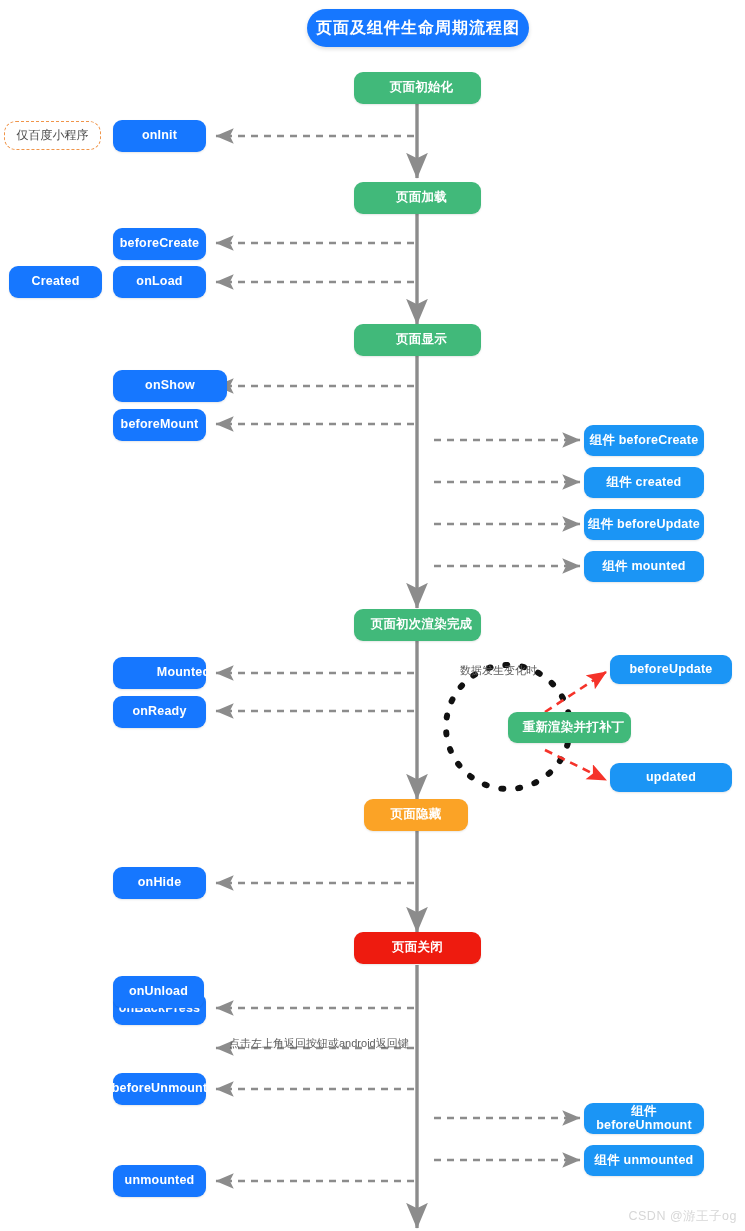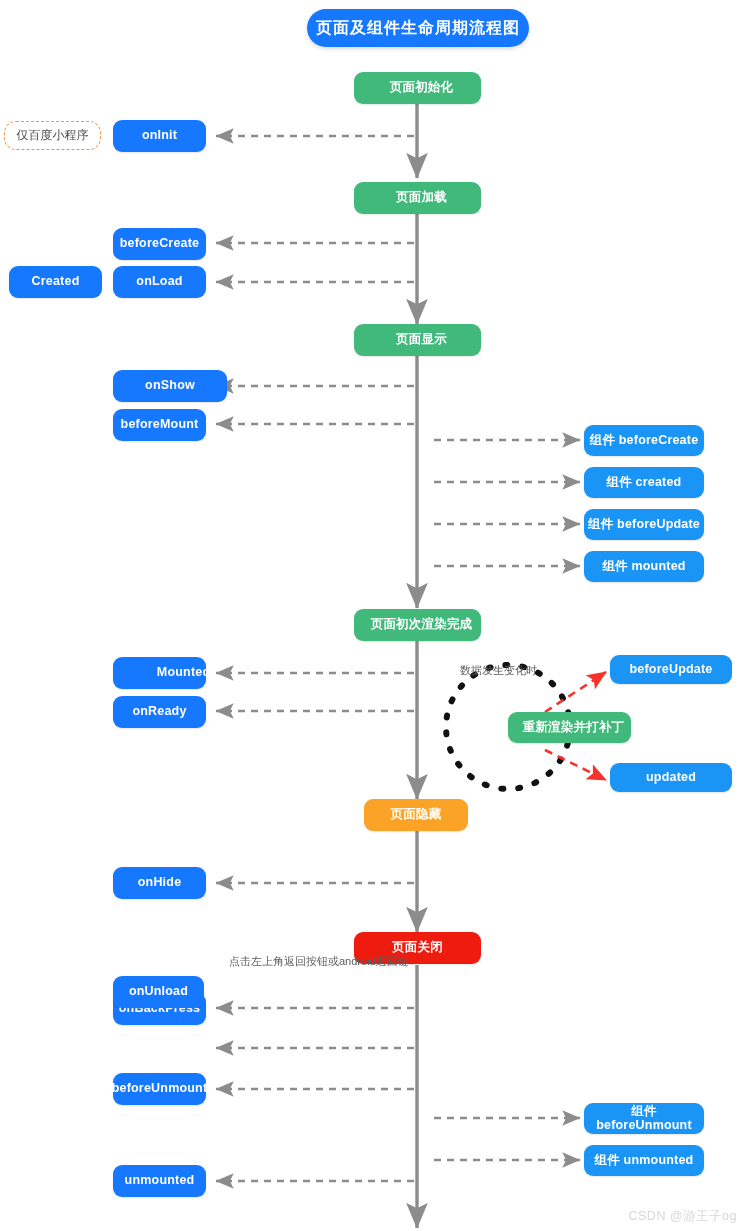--- a/index.html
+++ b/index.html
@@ -143,7 +143,7 @@
   <div class="node blue-lt" style="left:610px;top:763px;width:122px;height:29px;">updated</div>
 
   <div class="note" style="left:460px;top:663px;">数据发生变化时</div>
-  <div class="note" style="left:229px;top:954px;">点击左上角返回按钮或android返回键</div>
+  <div class="note" style="left:229px;top:1036px;">点击左上角返回按钮或android返回键</div>
 
   <div class="watermark">CSDN @游王子og</div>
 </div>

